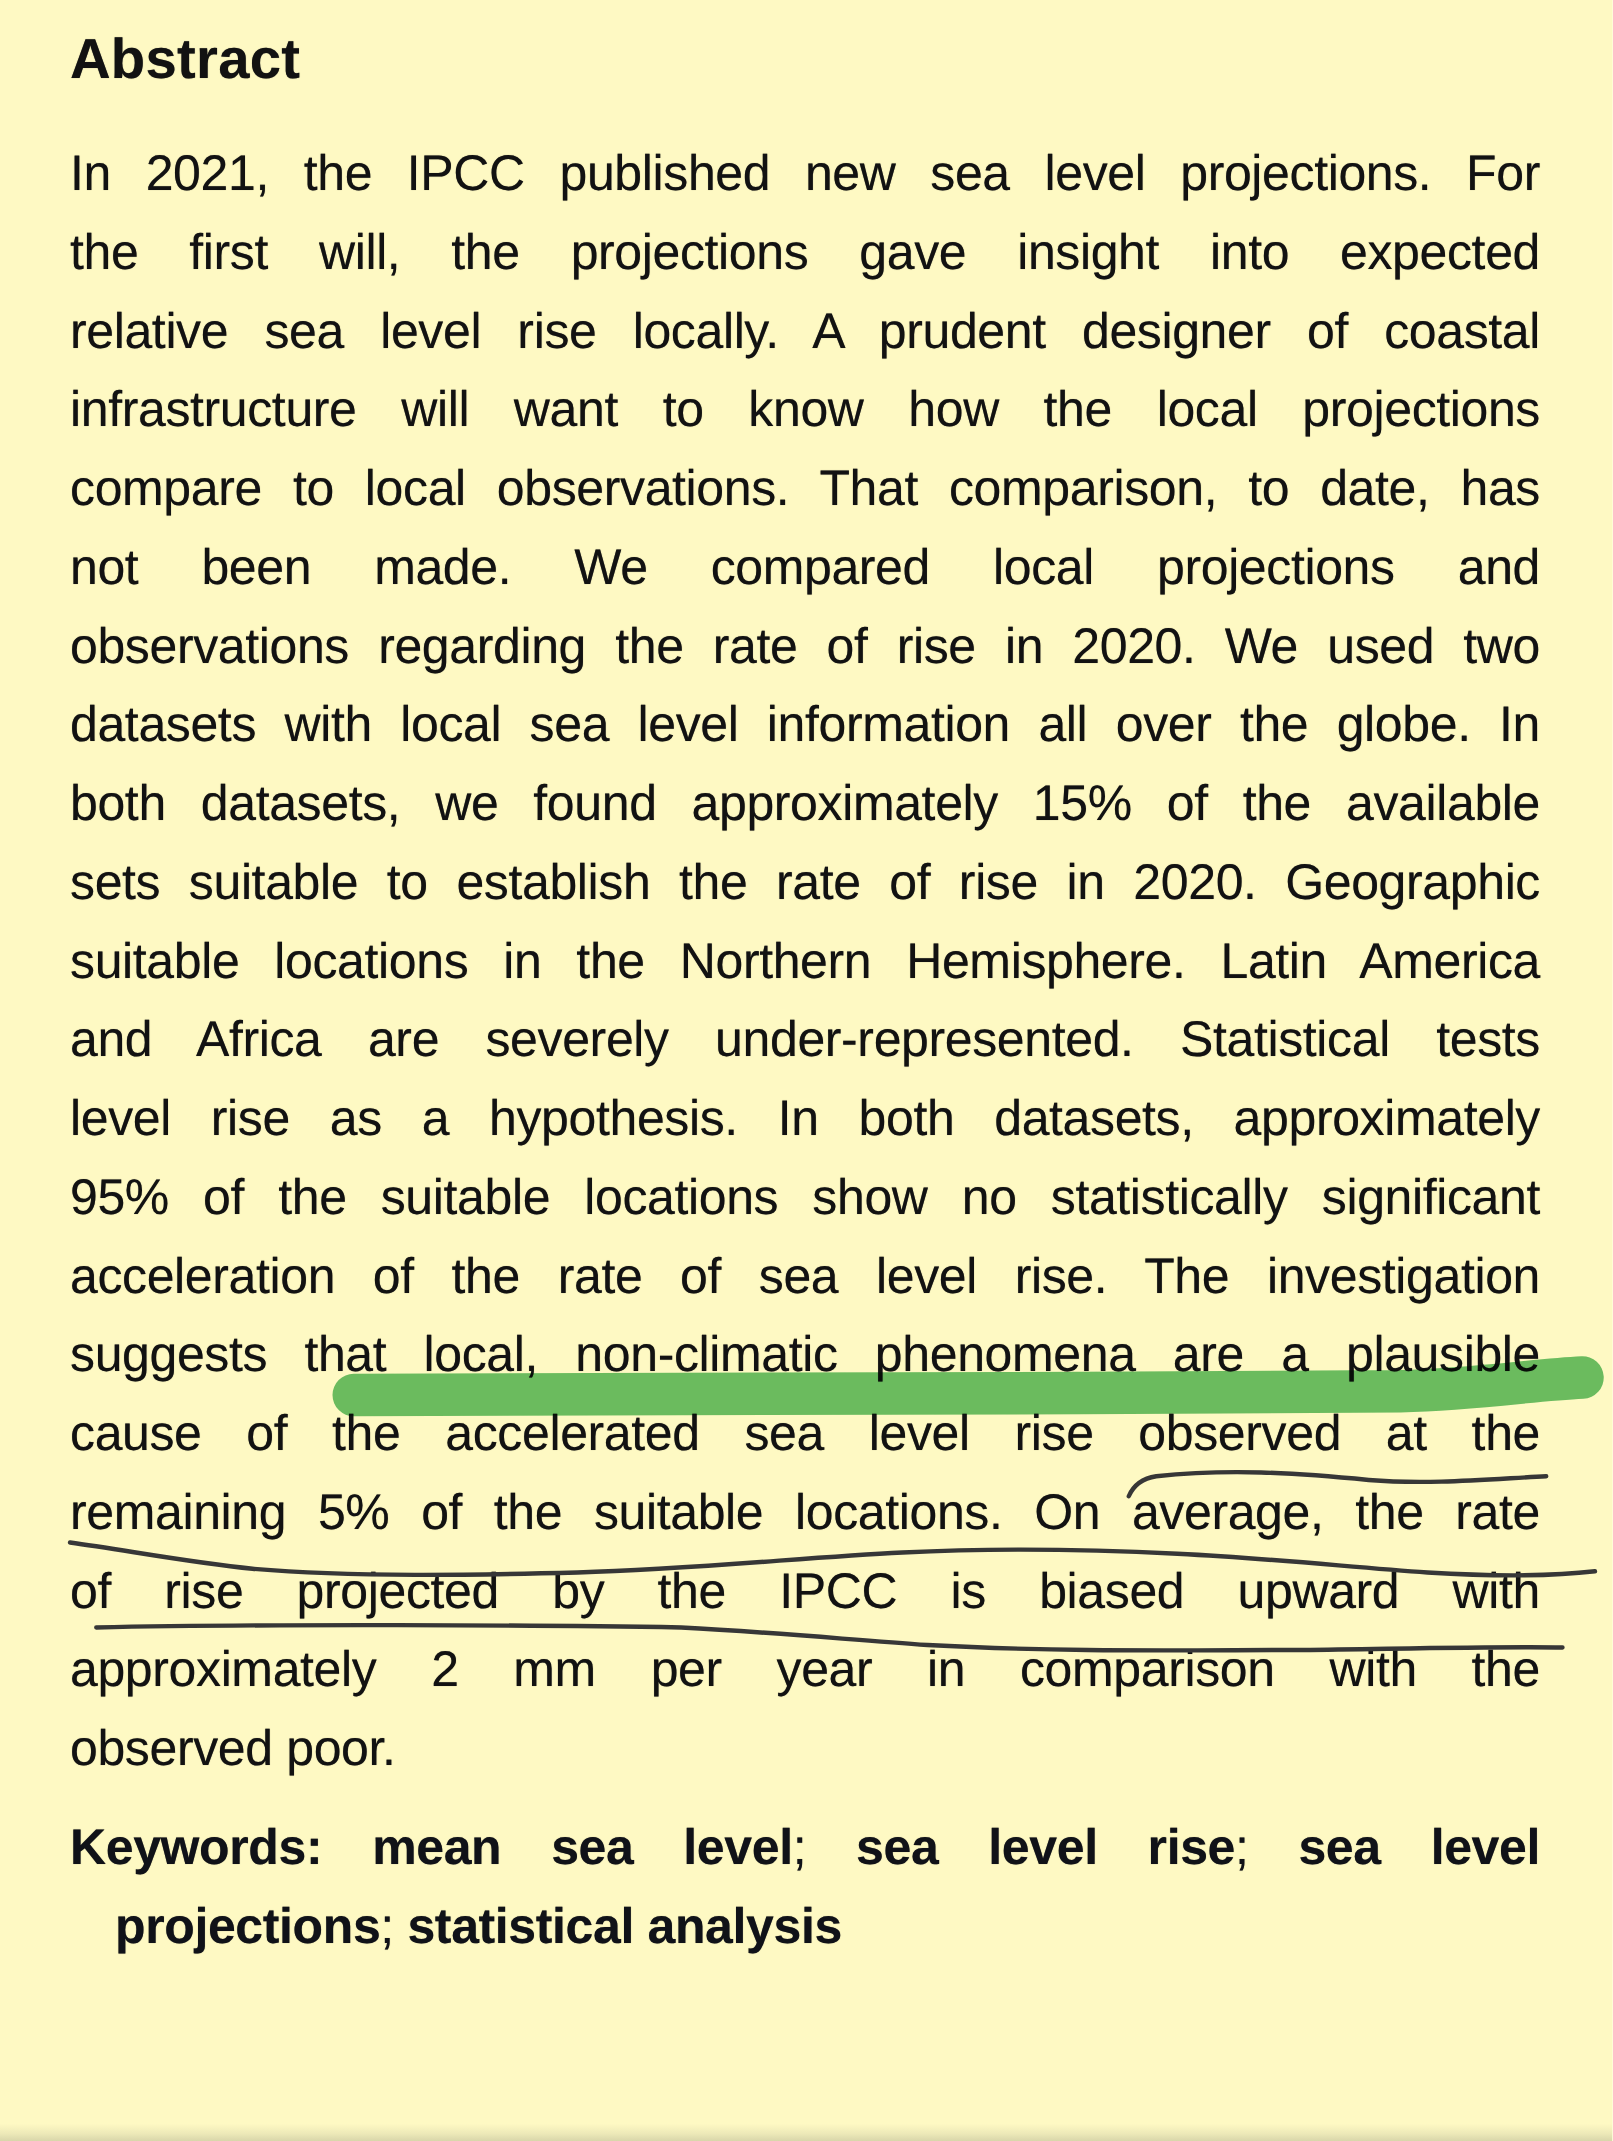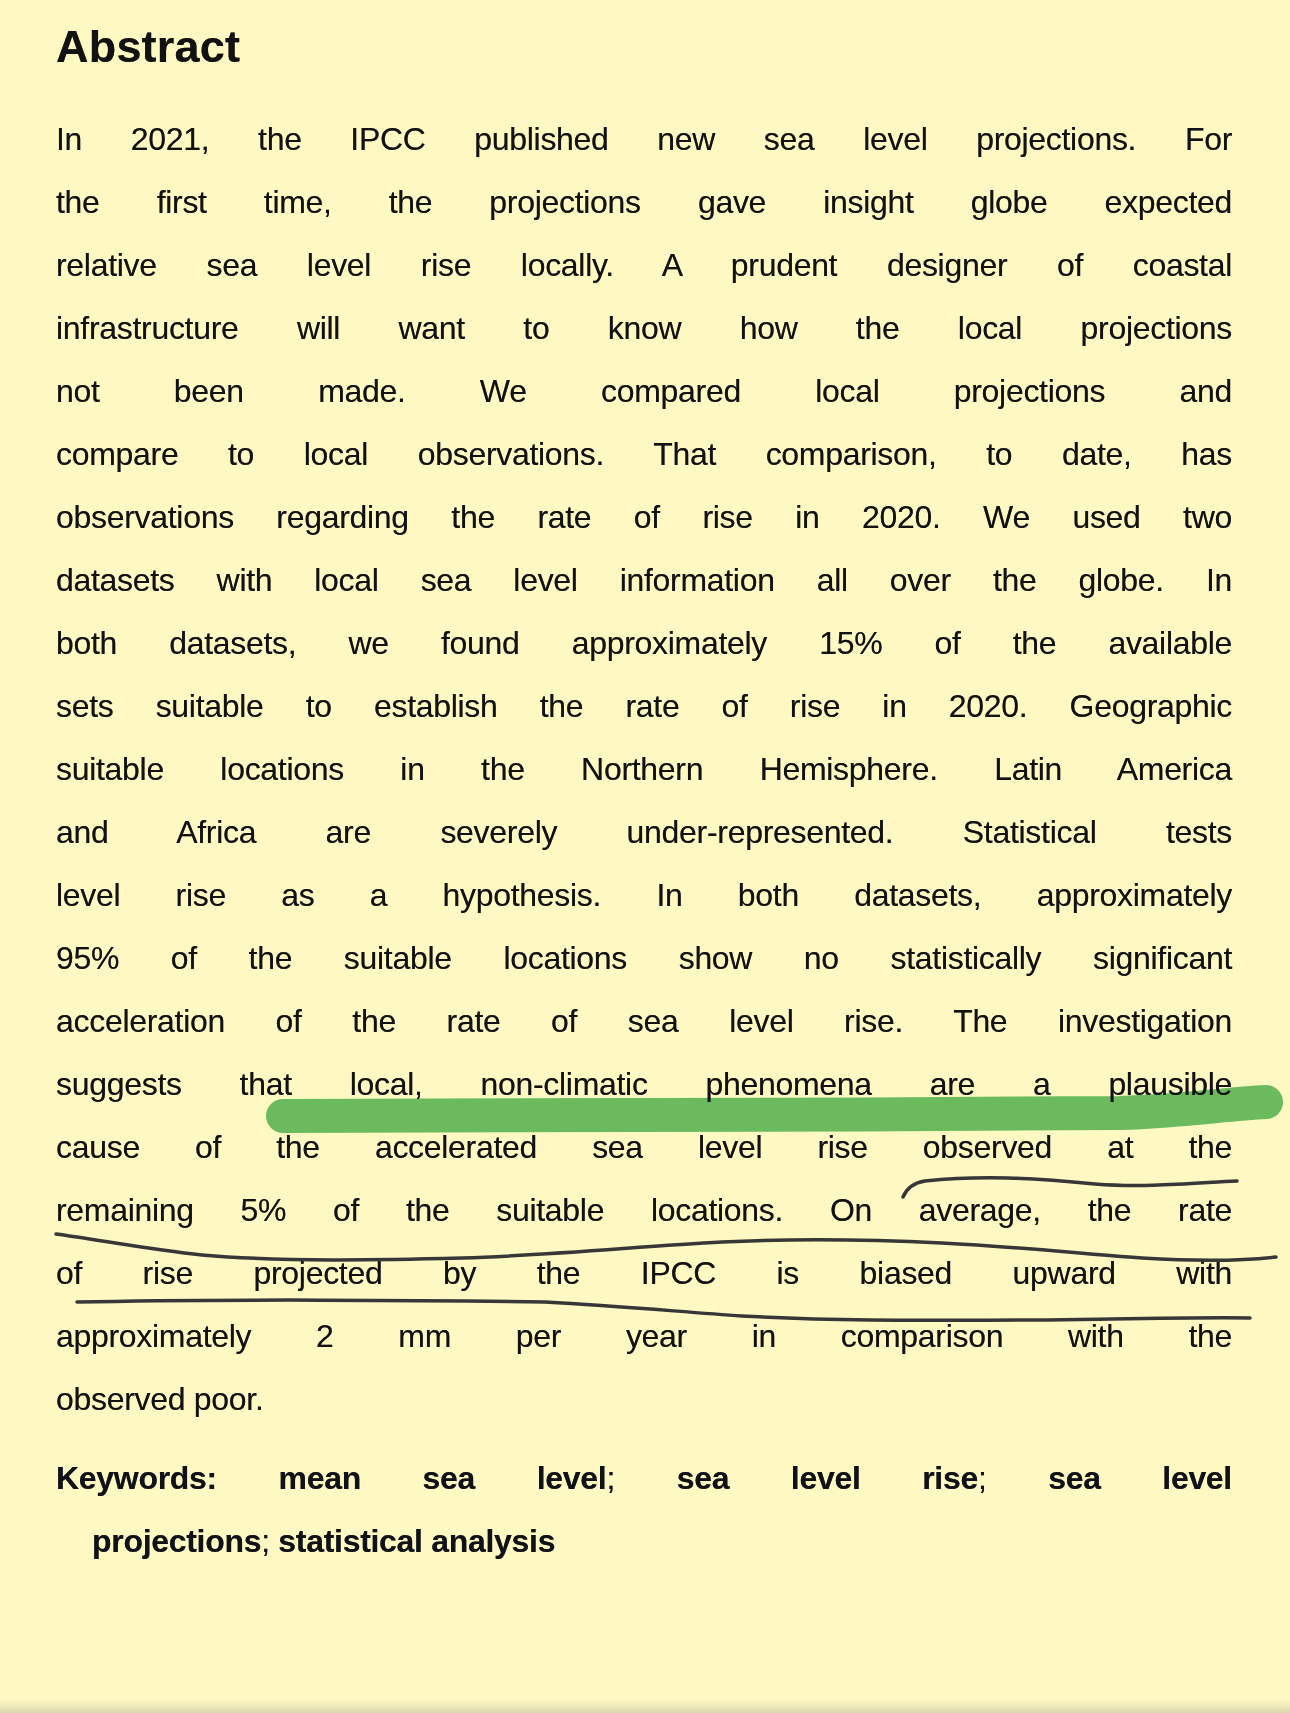--- a/index.html
+++ b/index.html
@@ -28,7 +28,7 @@
   .h-spacer { height: 30px; }
   .k-spacer { height: 16px; }
   .jline {
-    font-size: 32px;
+    font-size: 40px;
     line-height: 63px;
     letter-spacing: -0.3px;
     text-align: justify;

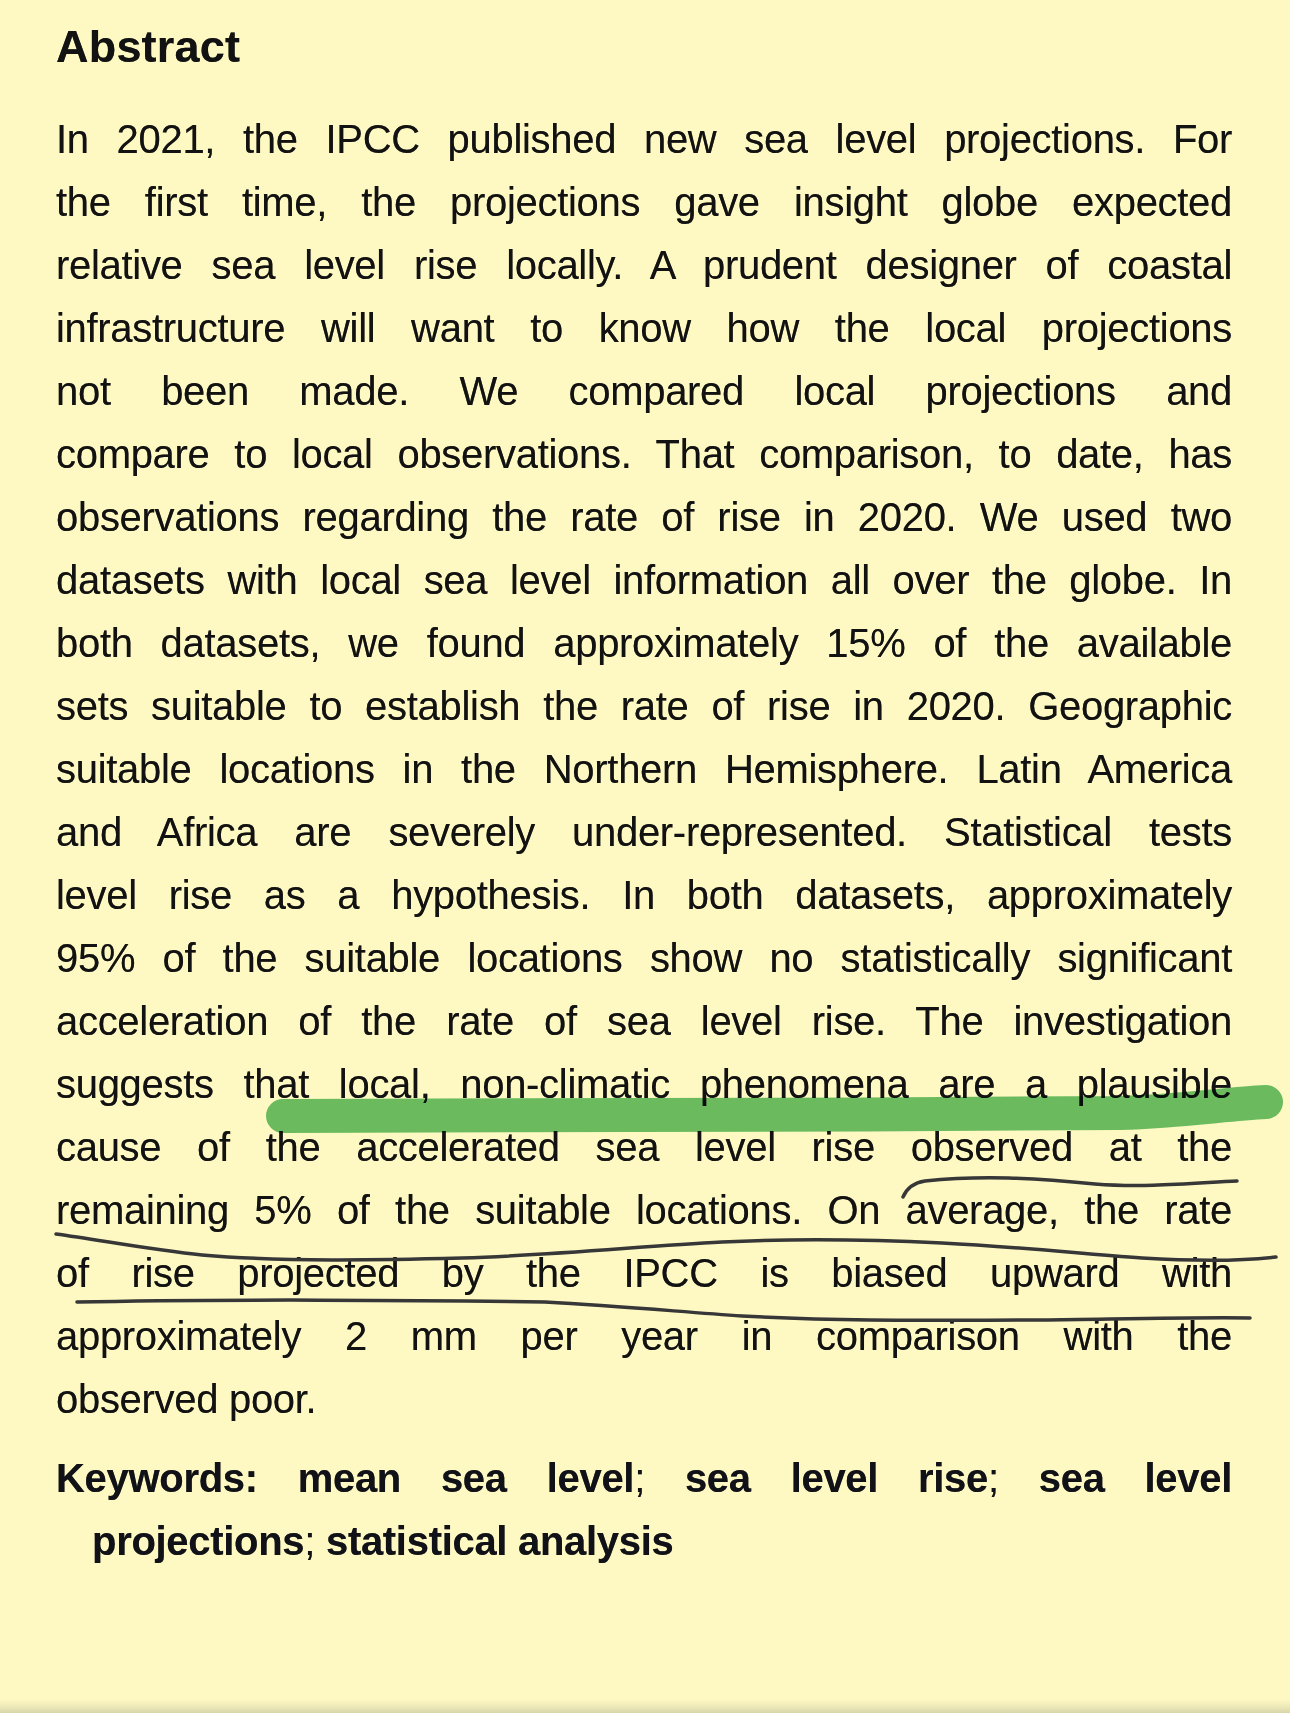--- a/index.html
+++ b/index.html
@@ -68,7 +68,7 @@
     <div class="h-spacer"></div>
     <div class="para">
         <div class="jline">In 2021, the IPCC published new sea level projections. For</div>
-        <div class="jline">the first time, the projections gave insight globe expected</div>
+        <div class="jline">the first will, the projections gave insight into expected</div>
         <div class="jline">relative sea level rise locally. A prudent designer of coastal</div>
         <div class="jline">infrastructure will want to know how the local projections</div>
         <div class="jline">not been made. We compared local projections and</div>

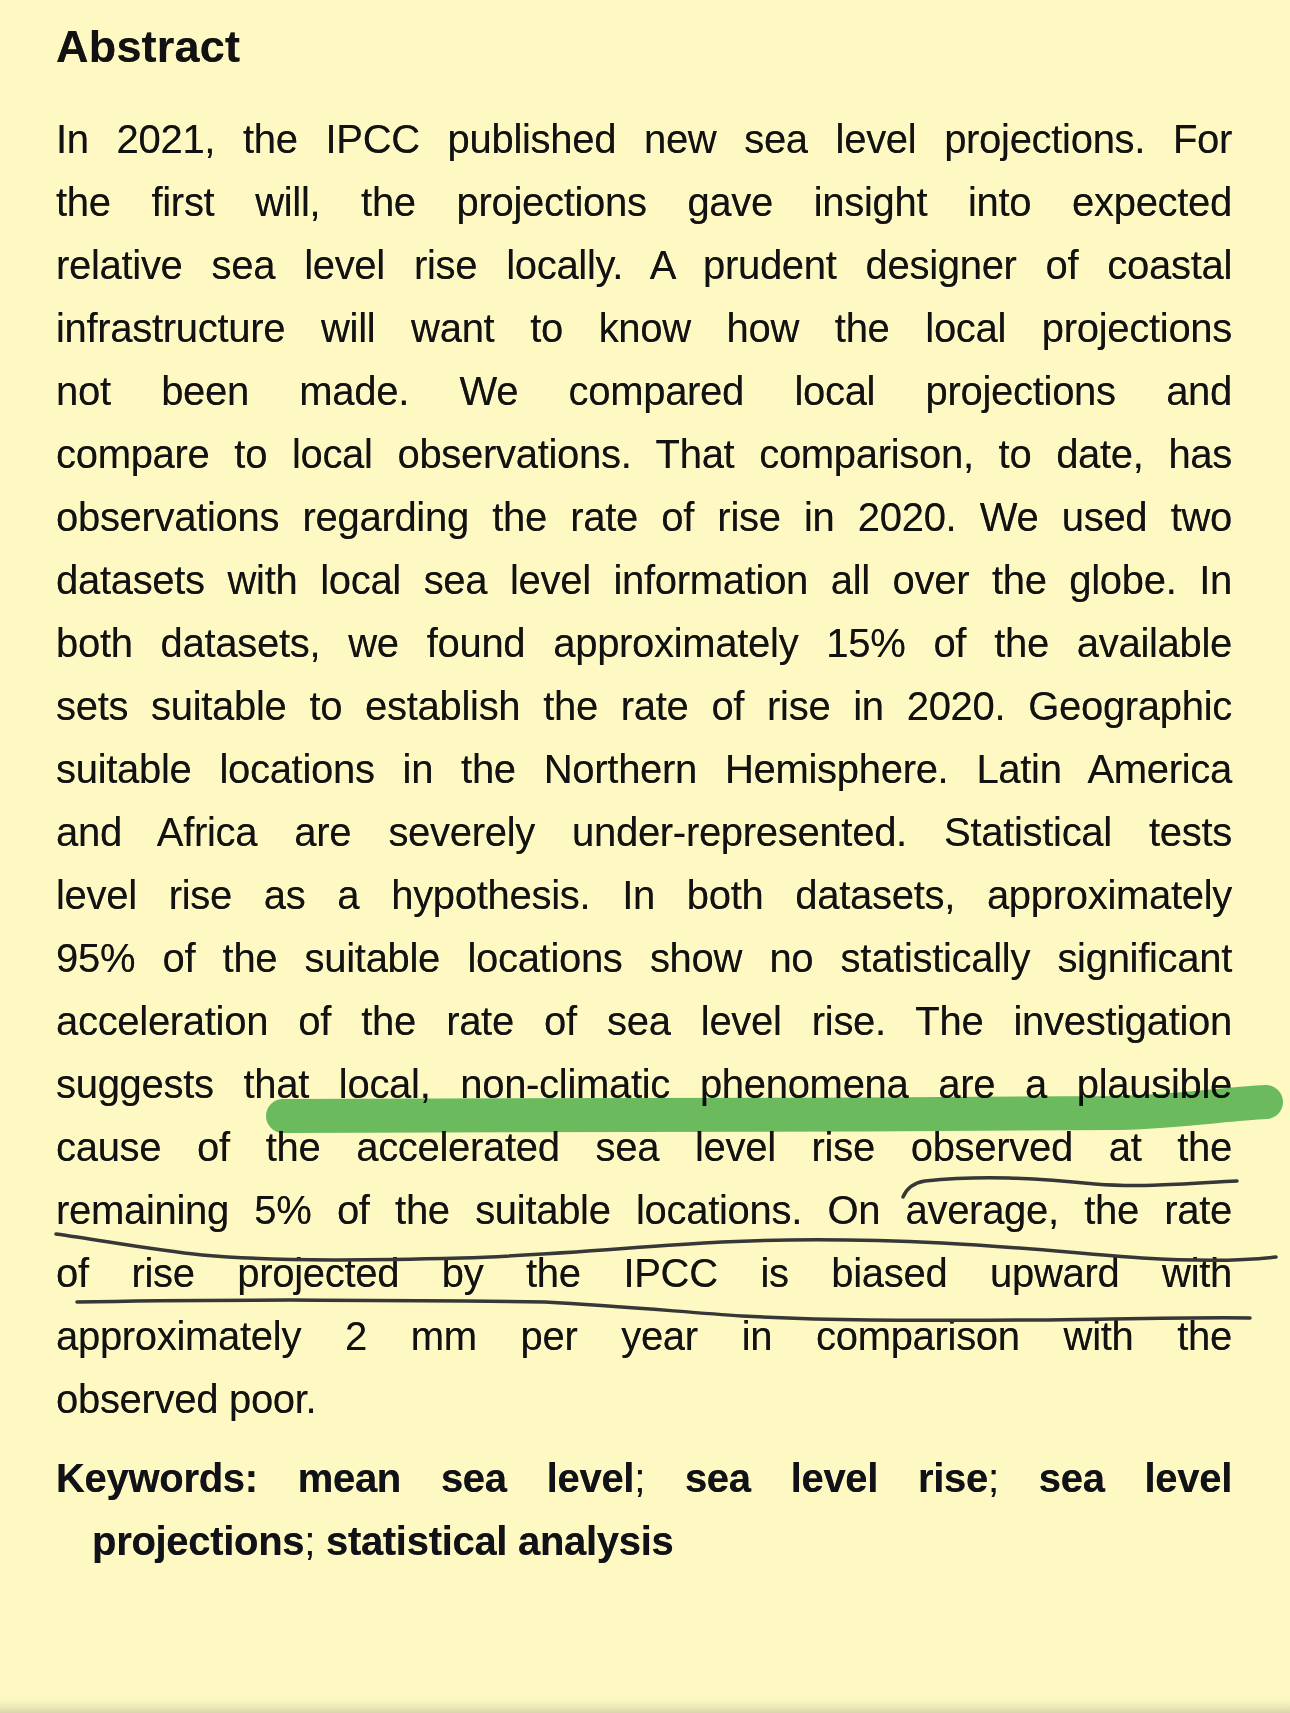--- a/index.html
+++ b/index.html
@@ -71,8 +71,8 @@
         <div class="jline">the first will, the projections gave insight into expected</div>
         <div class="jline">relative sea level rise locally. A prudent designer of coastal</div>
         <div class="jline">infrastructure will want to know how the local projections</div>
+        <div class="jline">compare to local observations. That comparison, to date, has</div>
         <div class="jline">not been made. We compared local projections and</div>
-        <div class="jline">compare to local observations. That comparison, to date, has</div>
         <div class="jline">observations regarding the rate of rise in 2020. We used two</div>
         <div class="jline">datasets with local sea level information all over the globe. In</div>
         <div class="jline">both datasets, we found approximately 15% of the available</div>

